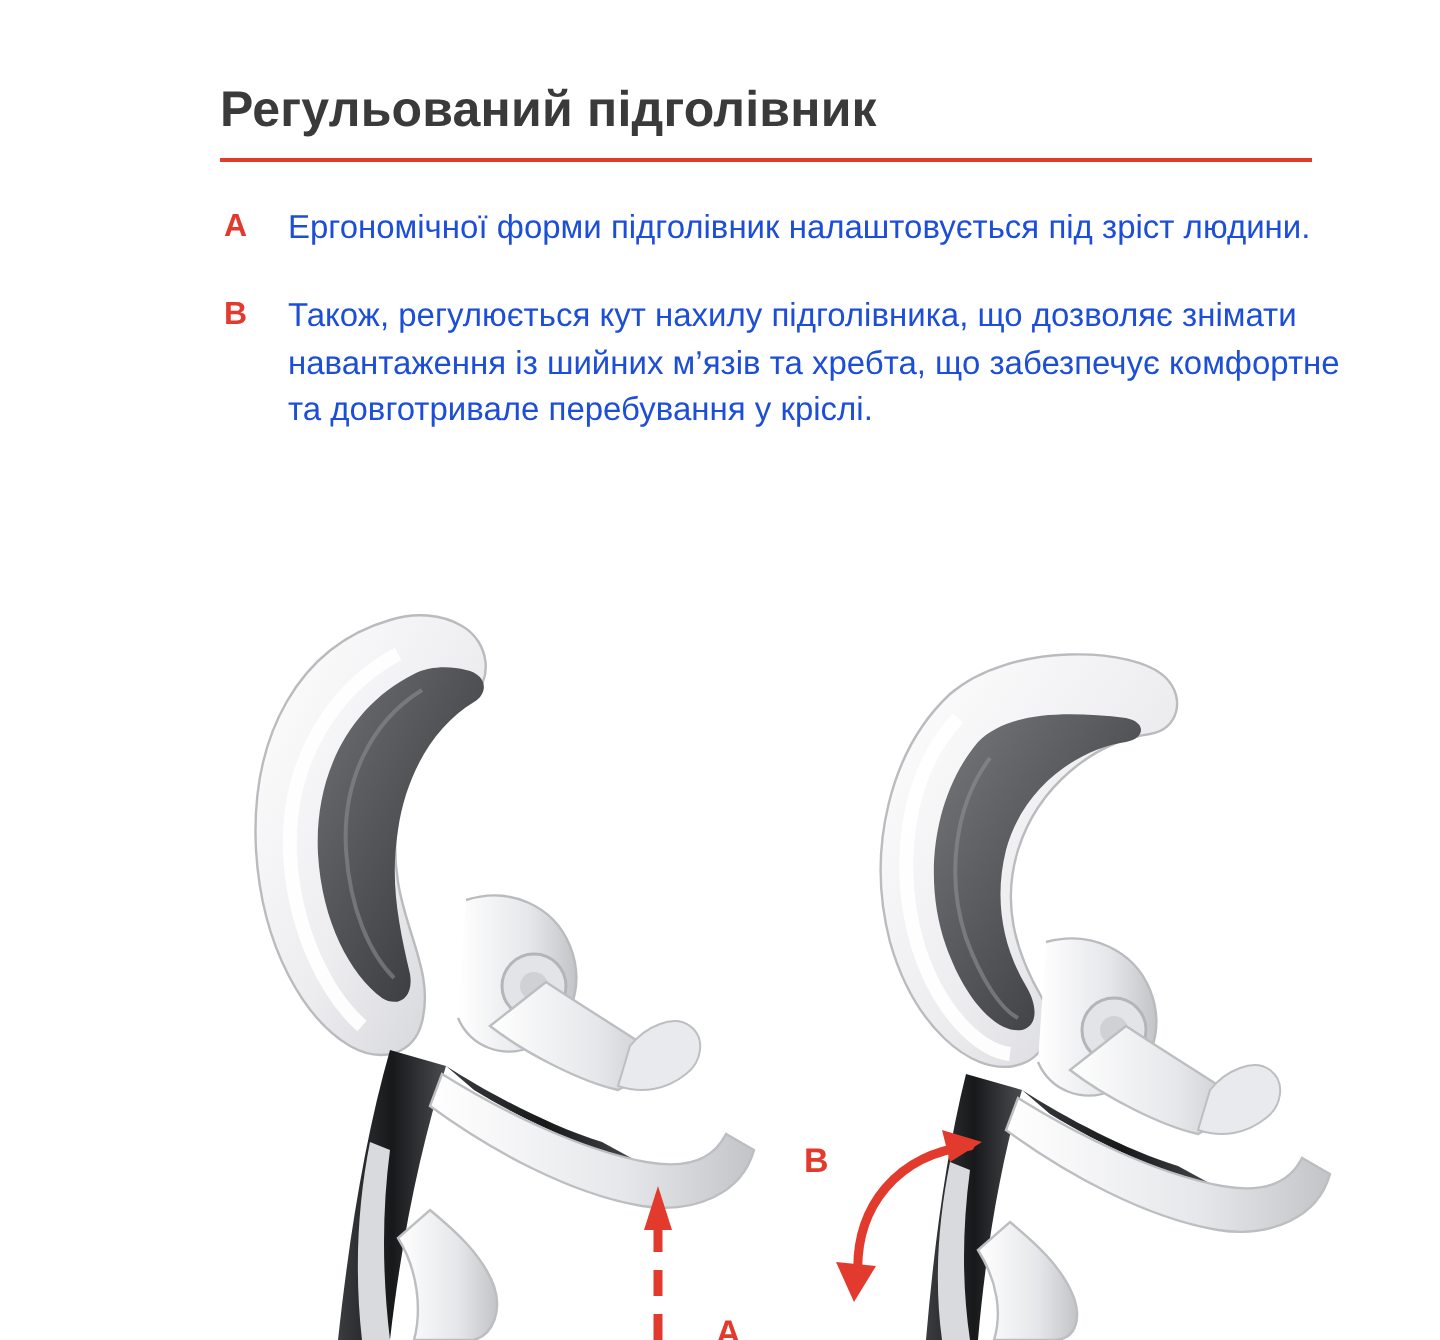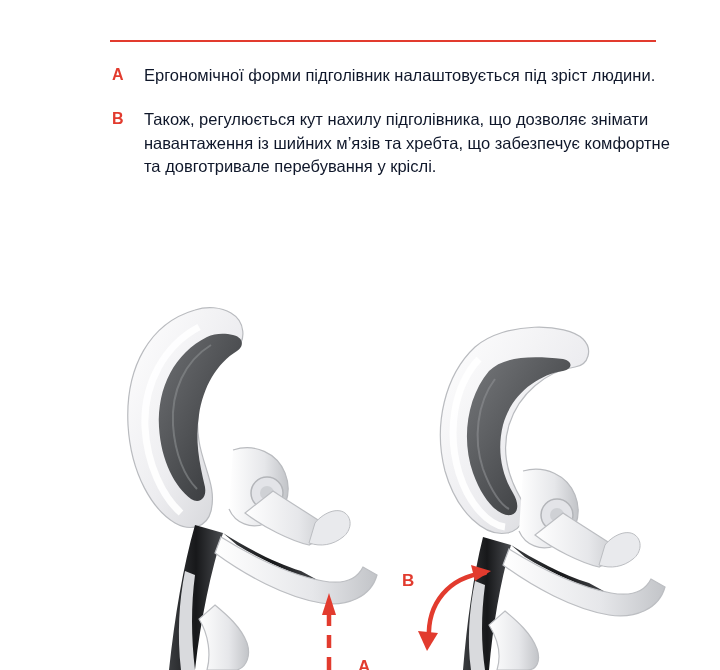--- a/index.html
+++ b/index.html
@@ -116,6 +116,7 @@
 <div class="page">
 
   <div class="content">
+    <h1 class="title">Регульований підголівник</h1>
     <div class="title-rule"></div>
 
     <div class="bullet">

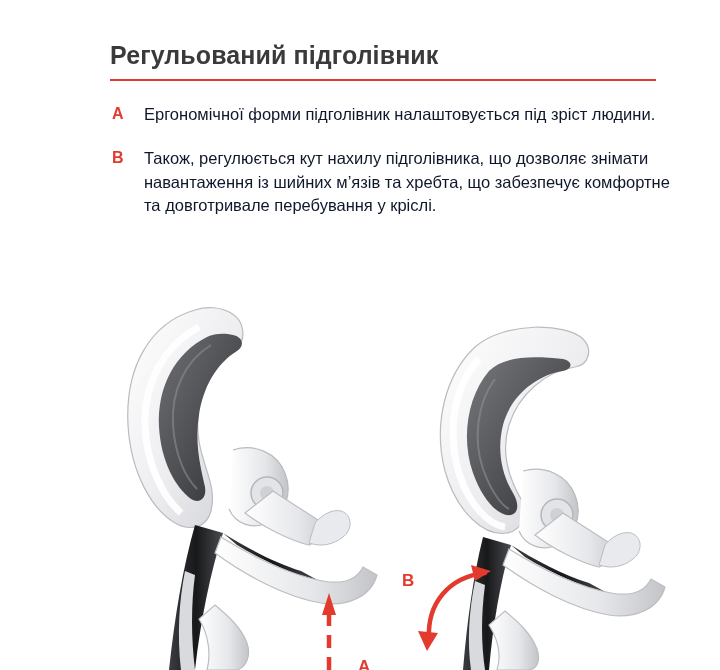--- a/index.html
+++ b/index.html
@@ -60,7 +60,7 @@
     flex: 1 1 auto;
     font-size: 16.5px;
     line-height: 1.42;
-    color: #0f172a;
+    color: #1d4ed8;
   }
   
   .illustration {

